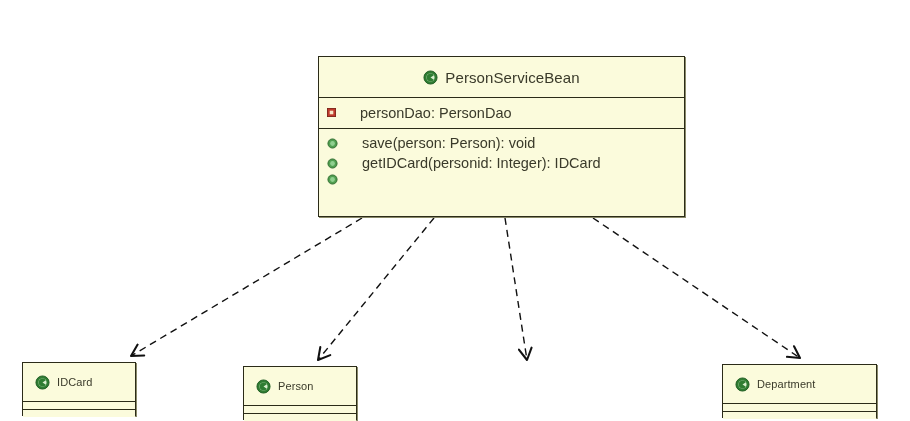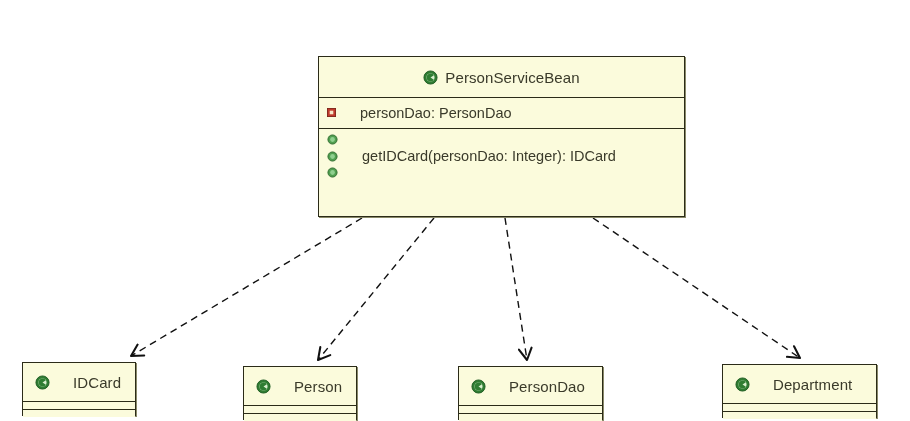--- a/index.html
+++ b/index.html
@@ -171,6 +171,7 @@
             <circle cx="6" cy="6" r="2.6" fill="#8fcf8f"></circle>
           </svg>
         </span>
+        <span class="uml-row-text">save(person: Person): void</span>
       </div>
       <div class="uml-row">
         <span class="icon icon-member">

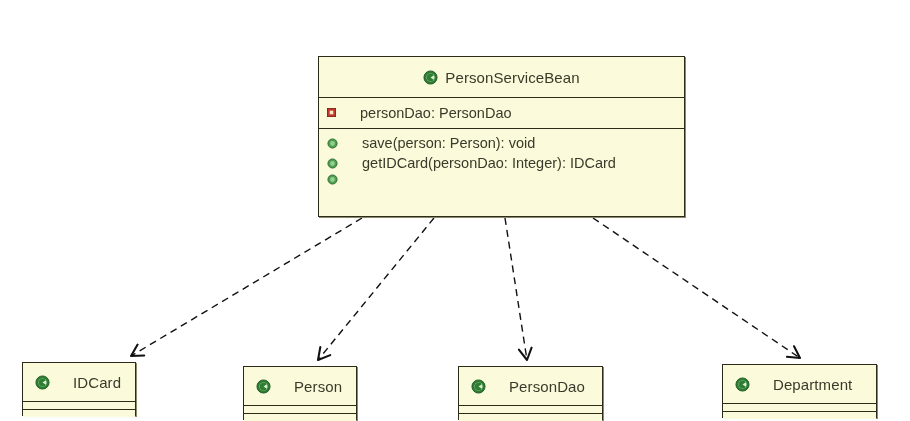--- a/index.html
+++ b/index.html
@@ -180,7 +180,7 @@
             <circle cx="6" cy="6" r="2.6" fill="#8fcf8f"></circle>
           </svg>
         </span>
-        <span class="uml-row-text">getIDCard(personDao: Integer): IDCard</span>
+        <span class="uml-row-text">getIDCard(personid: Integer): IDCard</span>
       </div>
       <div class="uml-row">
         <span class="icon icon-member">

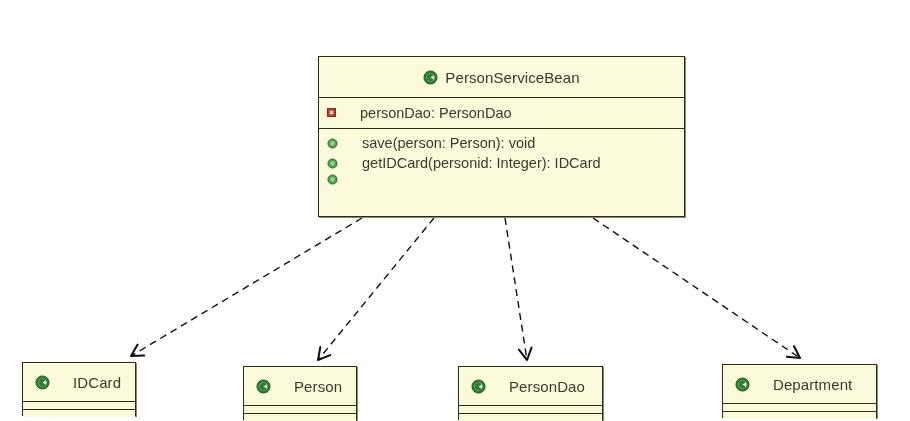--- a/index.html
+++ b/index.html
@@ -107,7 +107,7 @@
   
   .leaf { height: 54px; }
   .leaf .uml-header { height: 38px; justify-content: flex-start; padding-left: 12px; }
-  .leaf .uml-title { font-size: 15px; margin-left: 16px; }
+  .leaf .uml-title { font-size: 11px; }
 
   #class-idcard     { left: 22px;  top: 350px; width: 114px; }
   #class-person     { left: 243px; top: 354px; width: 114px; }

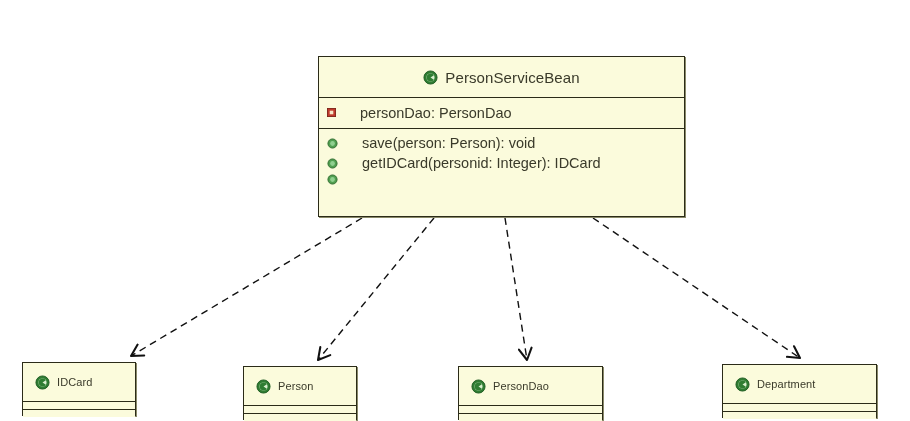--- a/index.html
+++ b/index.html
@@ -227,22 +227,6 @@
     <div class="empty-strip"></div>
   </div>
 
-  <div class="uml-class leaf" id="class-persondao">
-    <div class="uml-header">
-      <span class="icon icon-class">
-        <svg viewBox="0 0 16 16" width="15" height="15" xmlns="http://www.w3.org/2000/svg">
-          <circle cx="8" cy="8" r="7" fill="#2f7d32" stroke="#1f5c22" stroke-width="1"></circle>
-          <circle cx="8" cy="8" r="4.3" fill="#d9efcf"></circle>
-          <path d="M 11.6 5.6 A 4.3 4.3 0 1 0 11.6 10.4 L 8 8 Z" fill="#2f7d32"></path>
-        </svg>
-      </span>
-      <span class="uml-title">PersonDao</span>
-    </div>
-    <div class="uml-divider"></div>
-    <div class="empty-strip"></div>
-    <div class="uml-divider"></div>
-    <div class="empty-strip"></div>
-  </div>
 
   <div class="uml-class leaf" id="class-department">
     <div class="uml-header">

